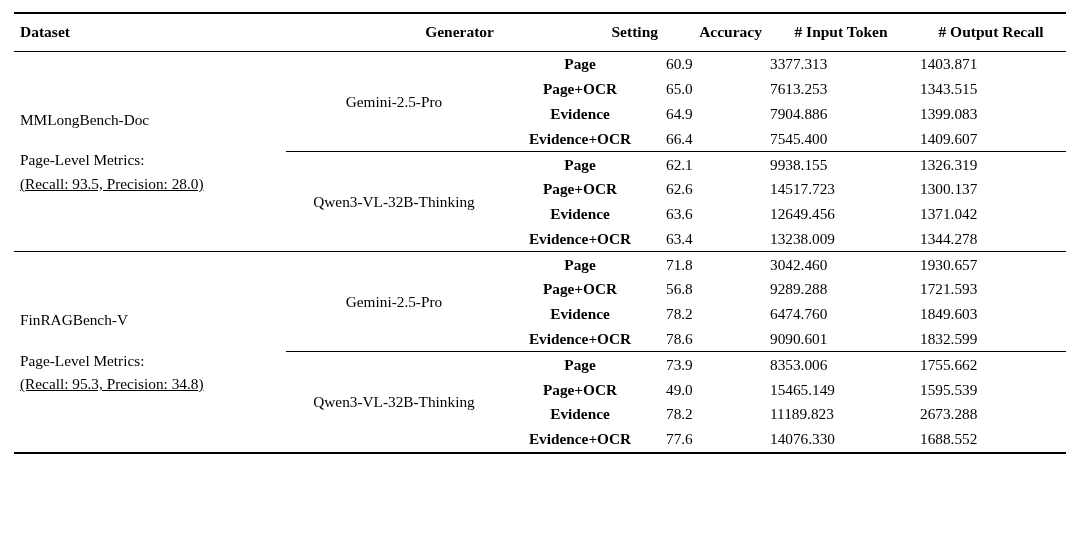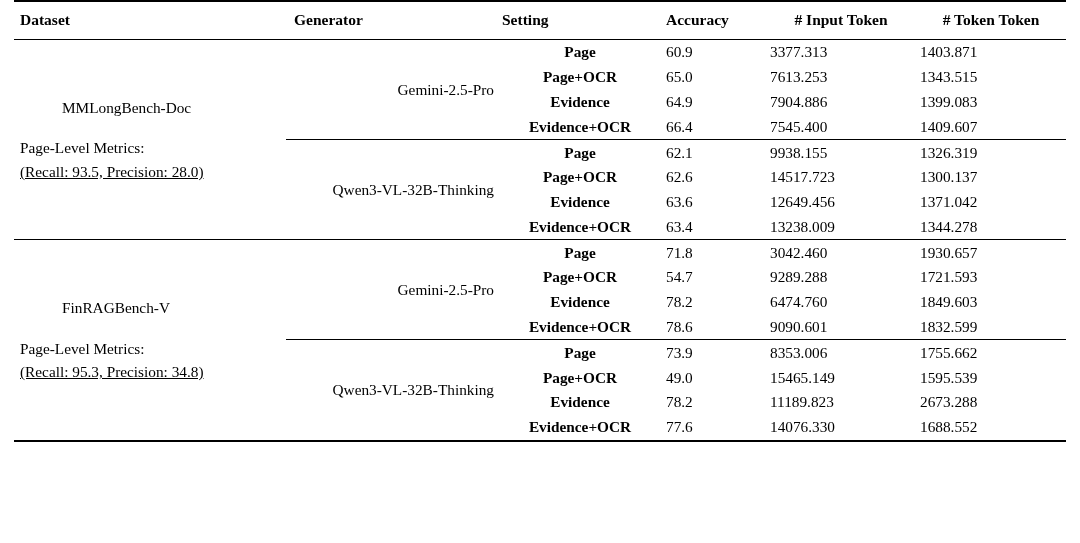--- a/index.html
+++ b/index.html
@@ -19,7 +19,7 @@
     width: 1080px;
     height: 543px;
     box-sizing: border-box;
-    padding: 0 14px;
+    padding: 12px 14px;
   }
   table.results {
     width: 1052px;

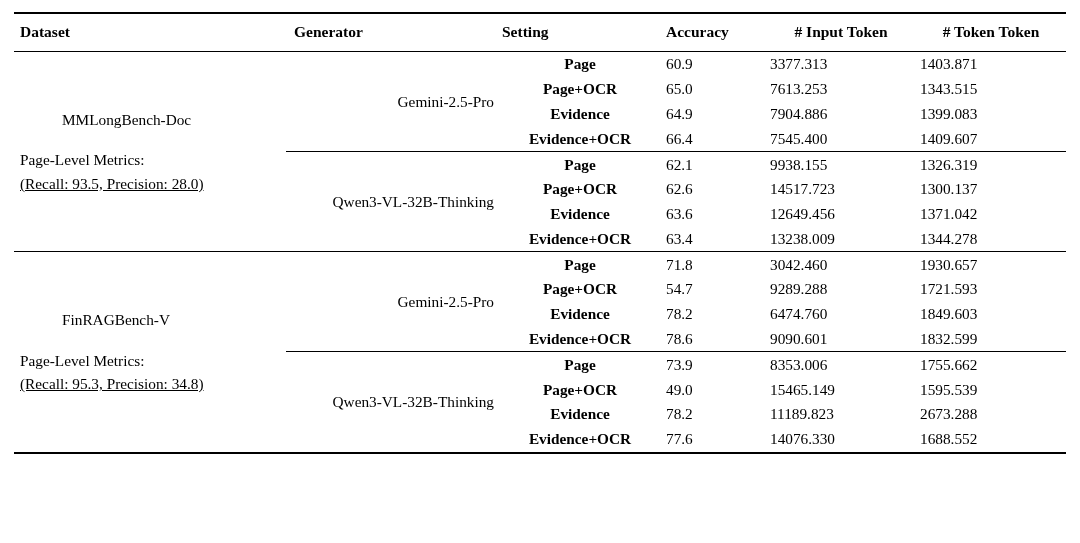--- a/index.html
+++ b/index.html
@@ -47,7 +47,7 @@
   .rule-bottom { border-bottom: 2.1px solid #000; }
 
   th.th-dataset   { text-align: left; padding-left: 6px; }
-  th.th-generator { text-align: left; padding-left: 8px; }
+  th.th-generator { text-align: right; padding-left: 8px; }
   th.th-setting   { text-align: left; }
   th.th-acc       { text-align: left; }
   th.th-in        { }

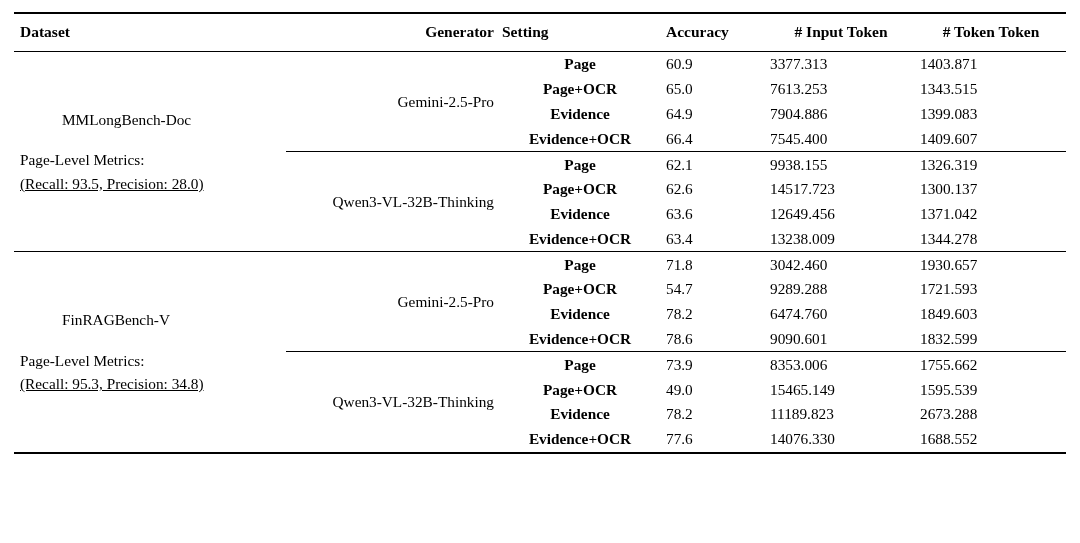--- a/index.html
+++ b/index.html
@@ -48,7 +48,7 @@
 
   th.th-dataset   { text-align: left; padding-left: 6px; }
   th.th-generator { text-align: right; padding-left: 8px; }
-  th.th-setting   { text-align: left; }
+  th.th-setting   { text-align: right; }
   th.th-acc       { text-align: left; }
   th.th-in        { }
   th.th-out       { text-align: center; }

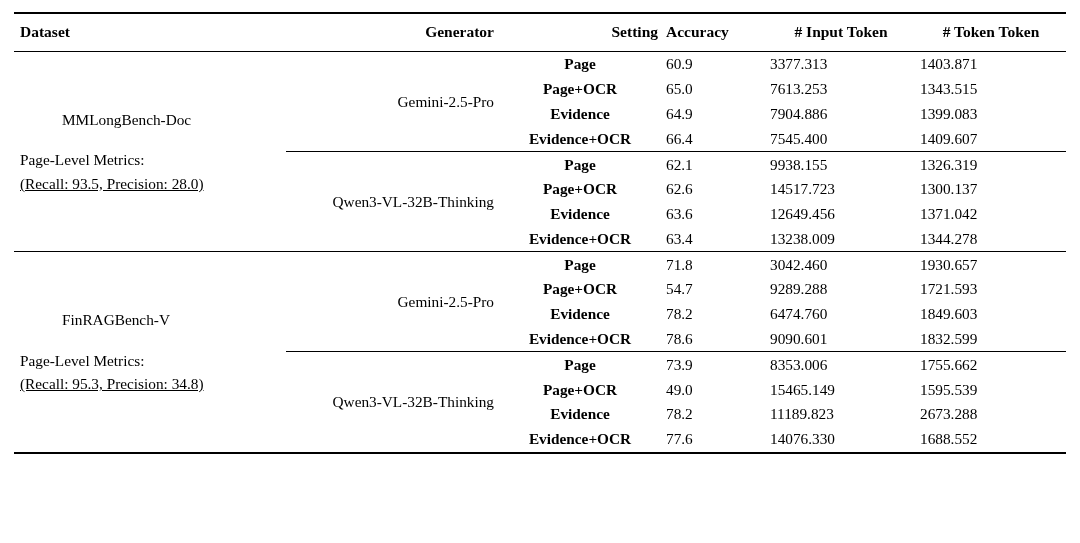--- a/index.html
+++ b/index.html
@@ -49,7 +49,7 @@
   th.th-dataset   { text-align: left; padding-left: 6px; }
   th.th-generator { text-align: right; padding-left: 8px; }
   th.th-setting   { text-align: right; }
-  th.th-acc       { text-align: left; }
+  th.th-acc       { text-align: right; }
   th.th-in        { }
   th.th-out       { text-align: center; }
 

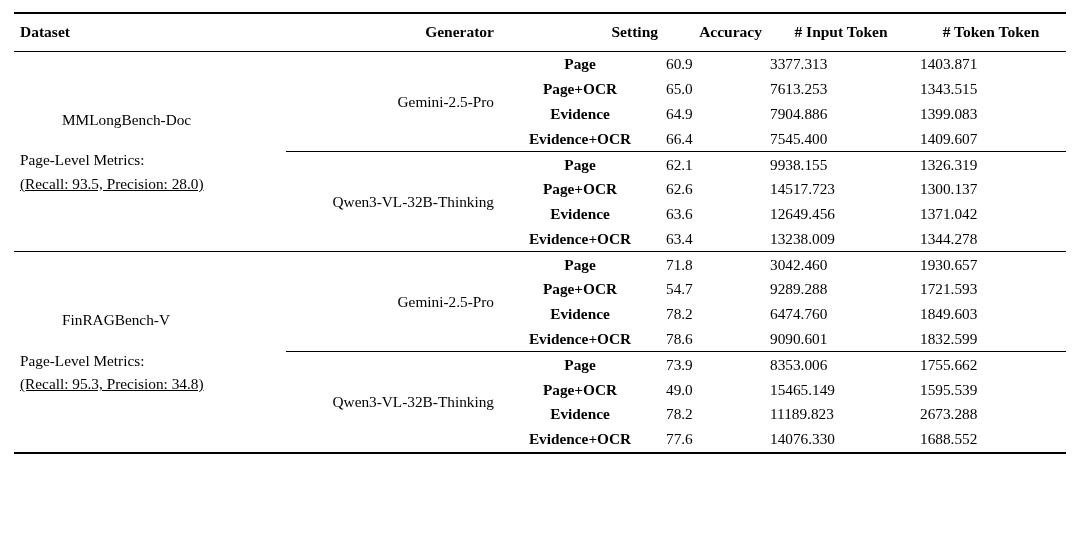--- a/index.html
+++ b/index.html
@@ -104,7 +104,7 @@
         <th class="th-setting">Setting</th>
         <th class="th-acc">Accuracy</th>
         <th class="th-in"># Input Token</th>
-        <th class="th-out"># Token Token</th>
+        <th class="th-out"># Output Recall</th>
       </tr>
     </thead>
     <tbody>

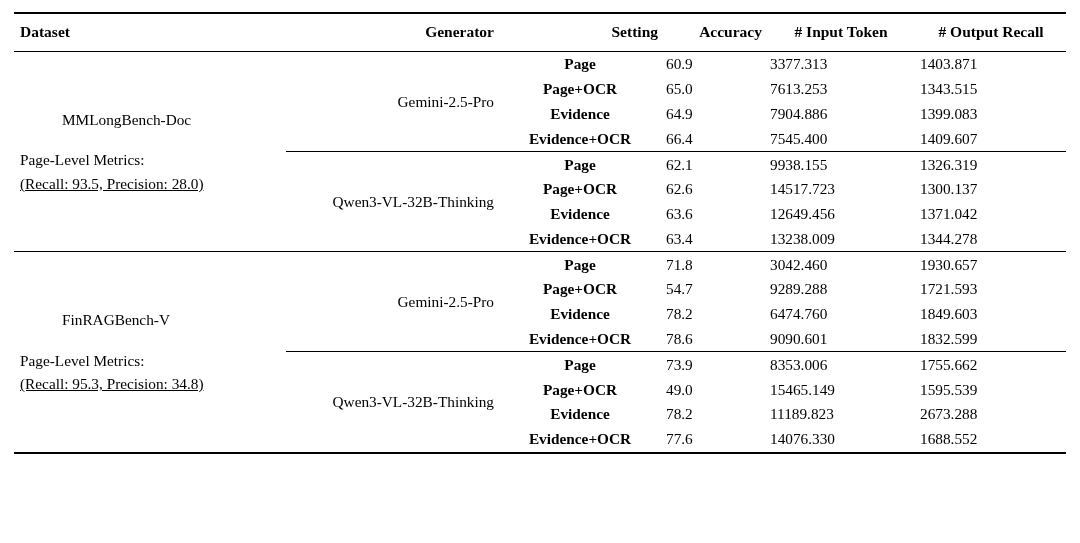--- a/index.html
+++ b/index.html
@@ -68,7 +68,7 @@
   td.dataset-cell .ds-metric-1 { display: block; }
   td.dataset-cell .ds-metric-2 { display: block; text-decoration: underline; }
   td.generator-cell {
-    text-align: right;
+    text-align: center;
     padding-left: 8px;
     vertical-align: middle;
   }

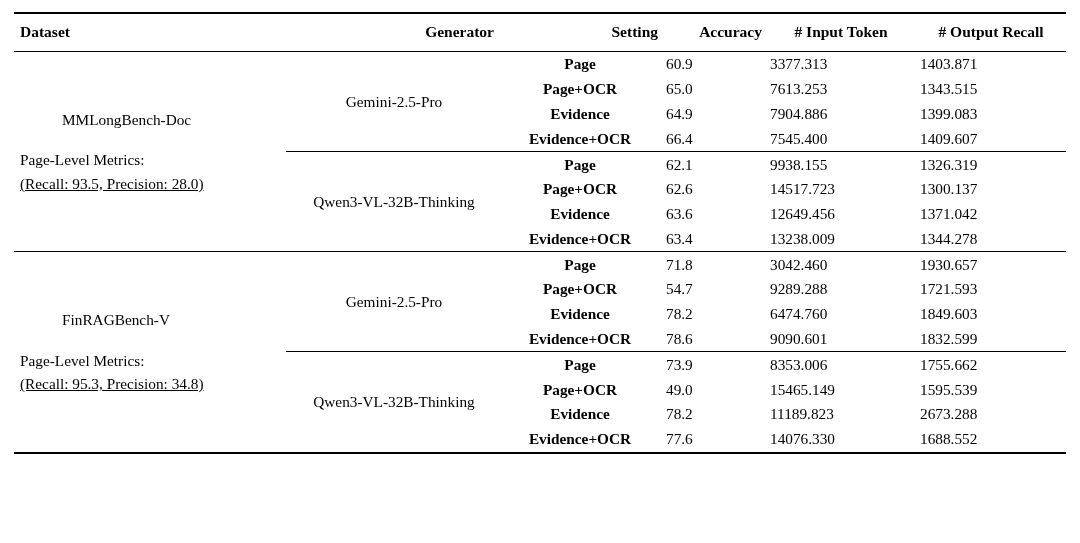--- a/index.html
+++ b/index.html
@@ -64,7 +64,7 @@
     vertical-align: middle;
     line-height: 1.55;
   }
-  td.dataset-cell .ds-name { display: block; margin-bottom: 17px; margin-left: 42px; }
+  td.dataset-cell .ds-name { display: block; margin-bottom: 17px; }
   td.dataset-cell .ds-metric-1 { display: block; }
   td.dataset-cell .ds-metric-2 { display: block; text-decoration: underline; }
   td.generator-cell {

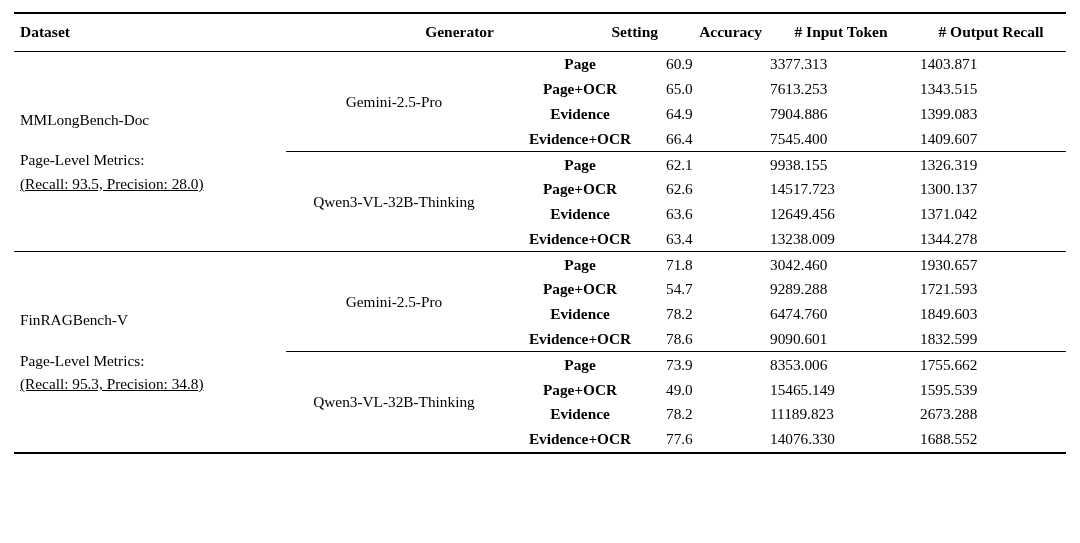--- a/index.html
+++ b/index.html
@@ -180,7 +180,7 @@
       </tr>
       <tr>
         <td class="setting-cell">Page+OCR</td>
-        <td class="num">54.7</td>
+        <td class="num">56.8</td>
         <td class="num">9289.288</td>
         <td class="num">1721.593</td>
       </tr>

